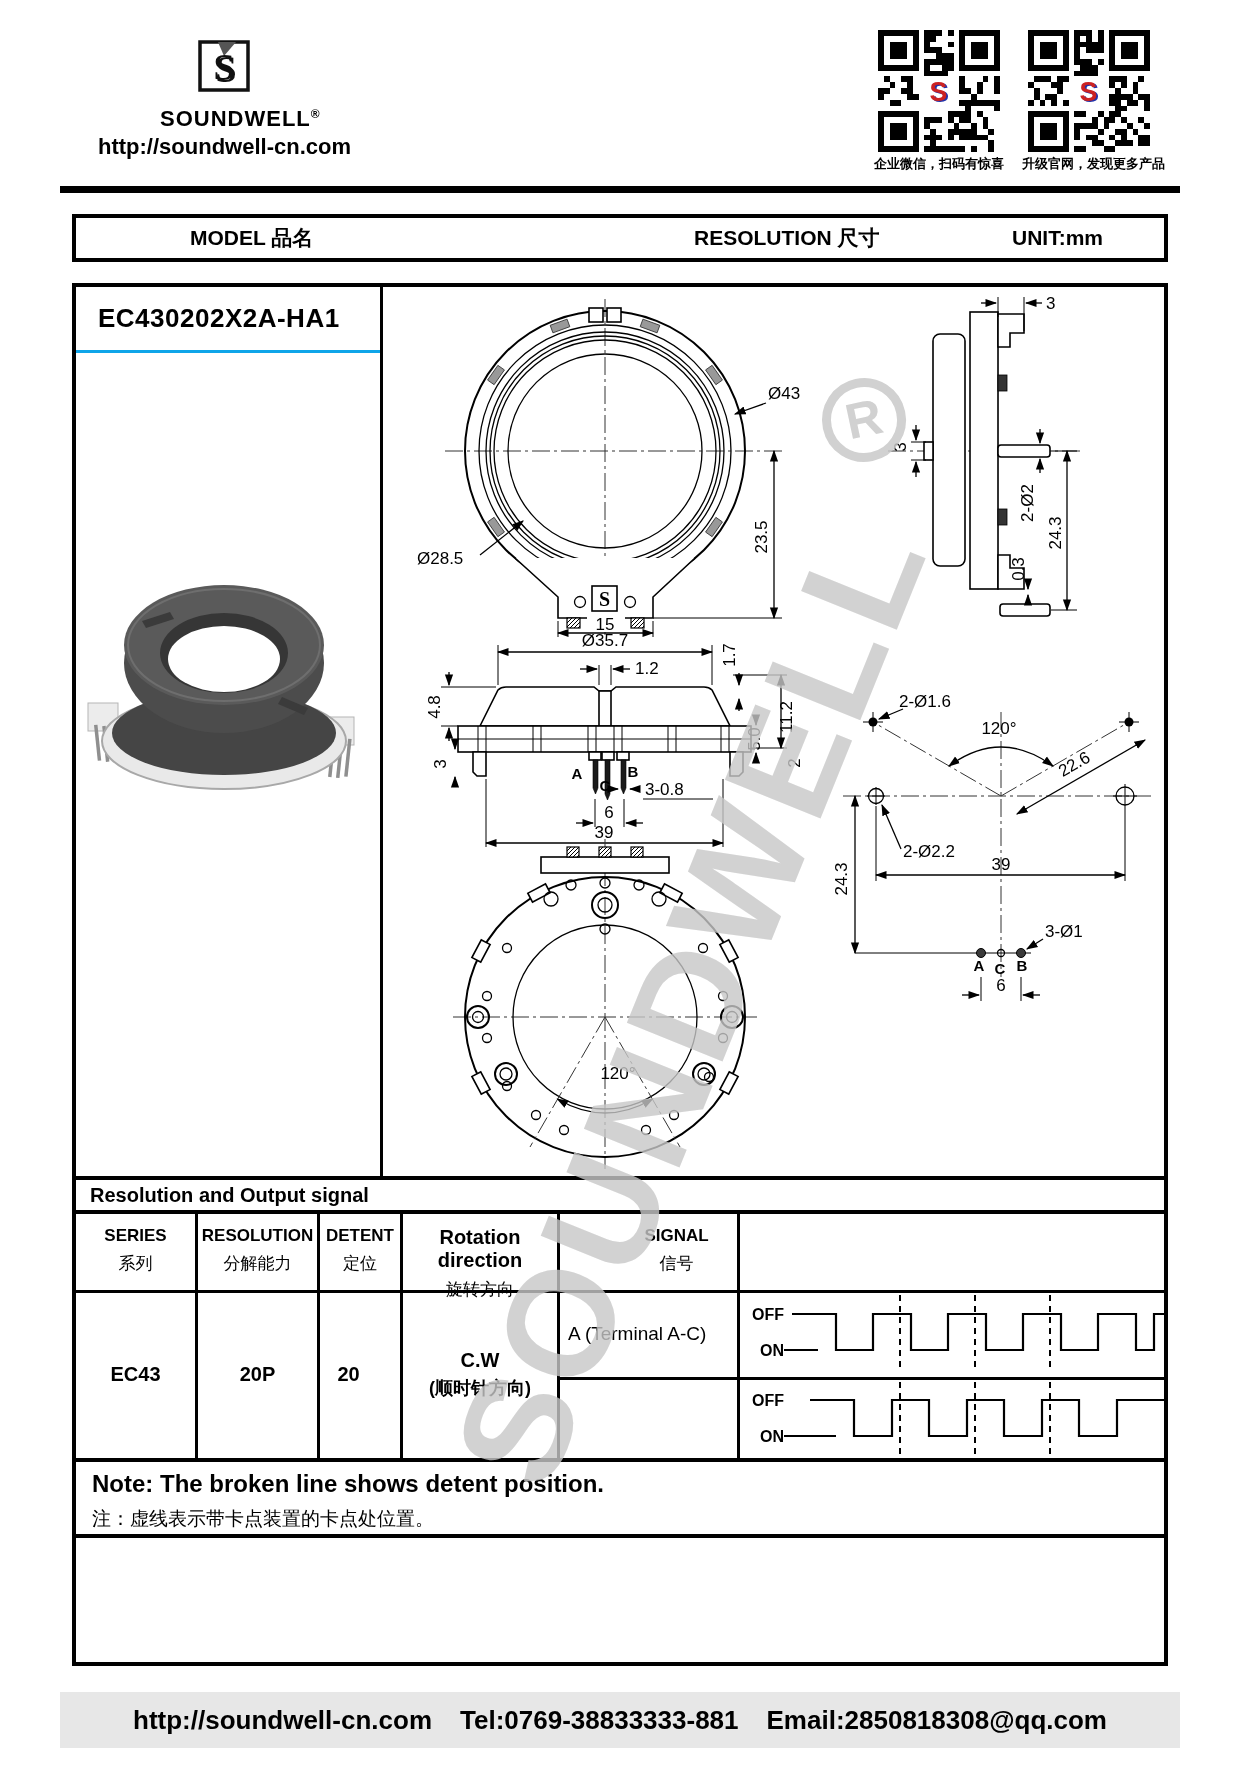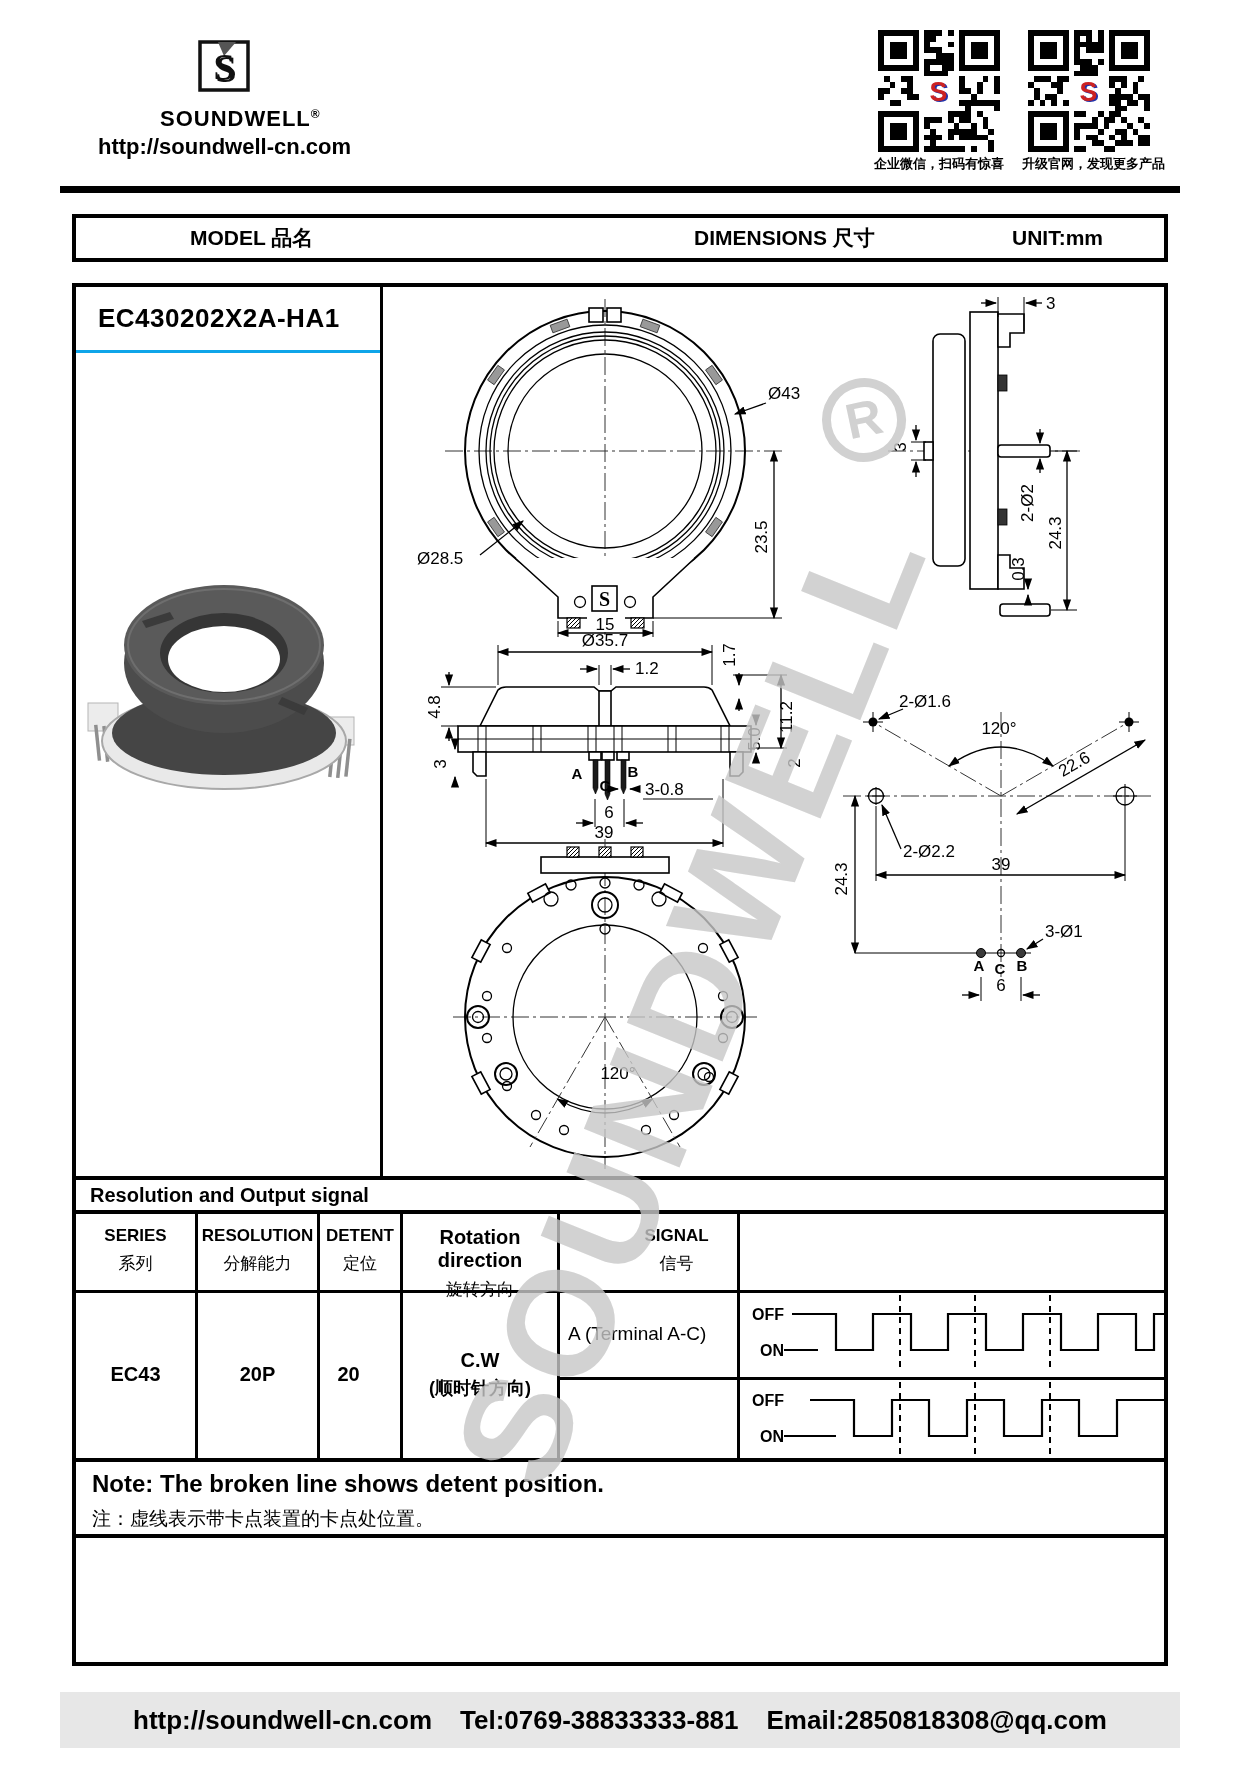--- a/index.html
+++ b/index.html
@@ -311,7 +311,7 @@
 
 <div class="abs box tbar" style="left:72px;top:214px;width:1096px;height:48px;">
   <span class="abs" style="left:114px;">MODEL 品名</span>
-  <span class="abs" style="left:618px;">DIMENSIONS 尺寸</span>
+  <span class="abs" style="left:618px;">RESOLUTION 尺寸</span>
   <span class="abs" style="left:936px;">UNIT:mm</span>
 </div>
 

